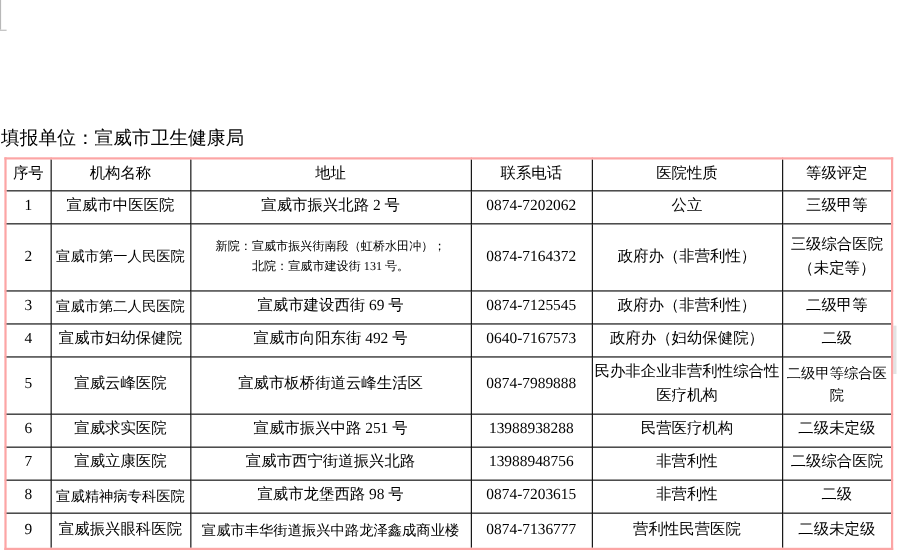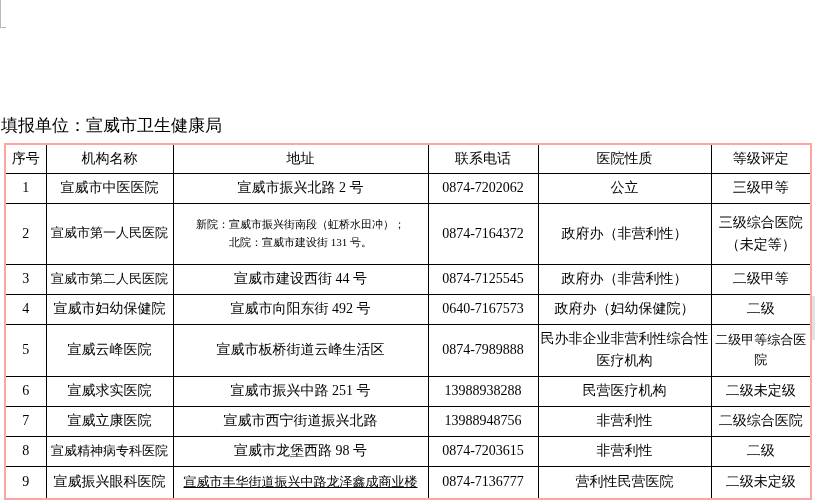--- a/index.html
+++ b/index.html
@@ -114,7 +114,7 @@
         <tr style="height: 30px;">
           <td>3</td>
           <td style="font-size: 13px;">宣威市第二人民医院</td>
-          <td>宣威市建设西街 44 号</td>
+          <td>宣威市建设西街 69 号</td>
           <td>0874-7125545</td>
           <td>政府办（非营利性）</td>
           <td>二级甲等</td>

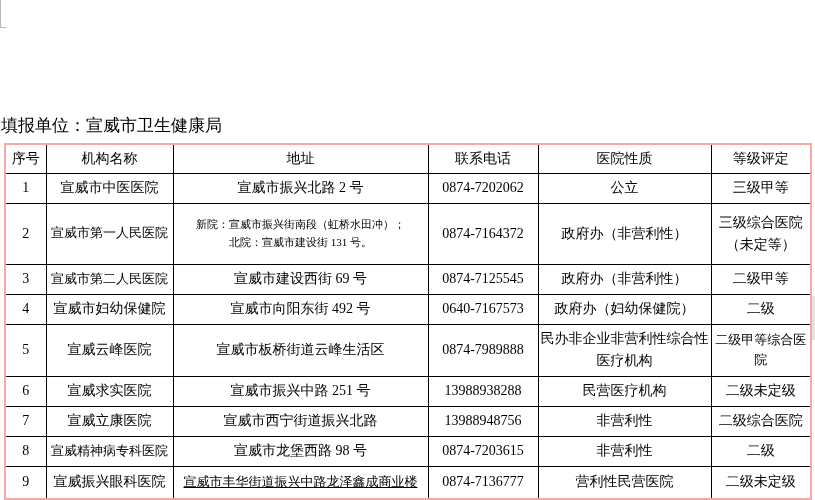--- a/index.html
+++ b/index.html
@@ -164,7 +164,7 @@
         <tr style="height: 33px;">
           <td>9</td>
           <td>宣威振兴眼科医院</td>
-          <td style="font-size: 13px; text-decoration: underline;">宣威市丰华街道振兴中路龙泽鑫成商业楼</td>
+          <td style="font-size: 13px;">宣威市丰华街道振兴中路龙泽鑫成商业楼</td>
           <td>0874-7136777</td>
           <td>营利性民营医院</td>
           <td>二级未定级</td>

